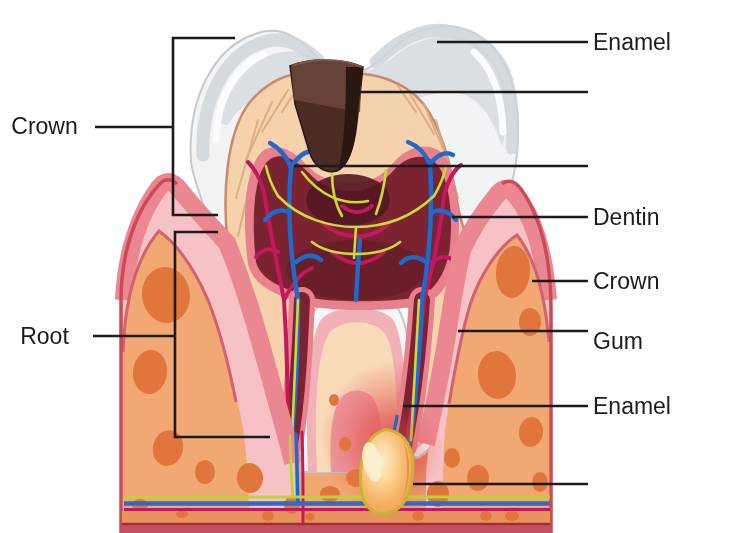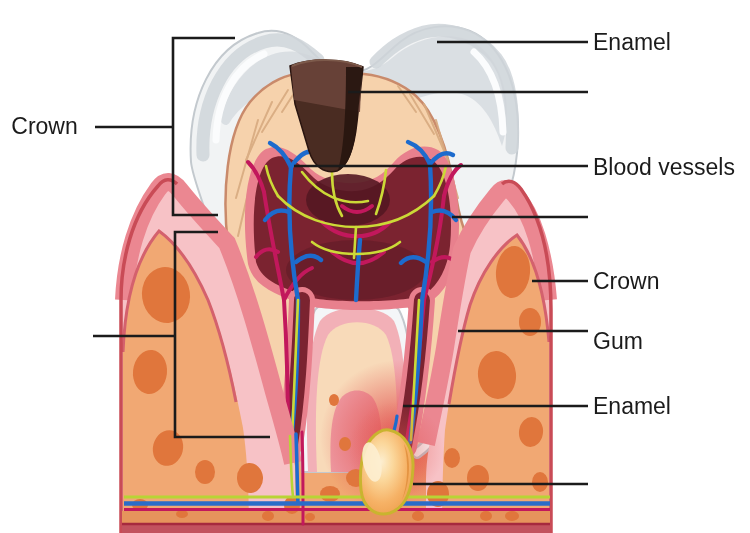--- a/index.html
+++ b/index.html
@@ -231,7 +231,6 @@
 </svg>
 
 <div class="lbl lbl-right" style="top:29px">Enamel</div>
-<div class="lbl lbl-right" style="top:154px">Blood vessels</div>
 <div class="lbl lbl-right" style="top:268px">Crown</div>
 <div class="lbl lbl-right" style="top:328px">Gum</div>
 <div class="lbl lbl-right" style="top:393px">Enamel</div>

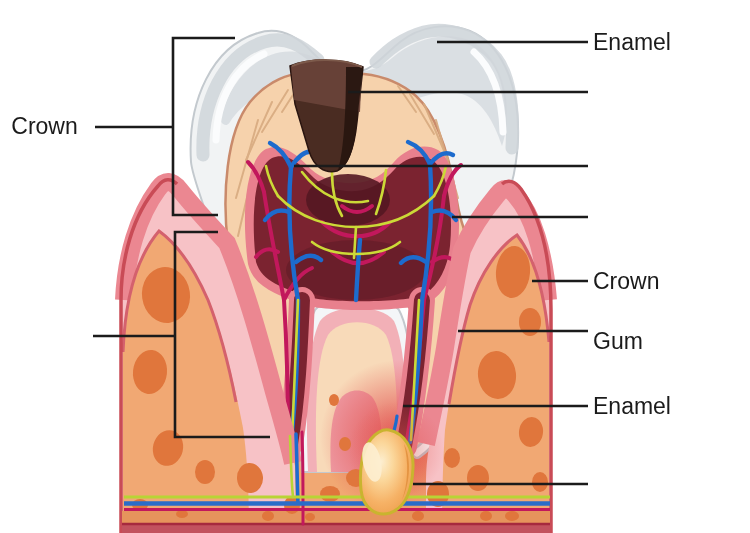--- a/index.html
+++ b/index.html
@@ -231,6 +231,7 @@
 </svg>
 
 <div class="lbl lbl-right" style="top:29px">Enamel</div>
+<div class="lbl lbl-right" style="top:204px">Dentin</div>
 <div class="lbl lbl-right" style="top:268px">Crown</div>
 <div class="lbl lbl-right" style="top:328px">Gum</div>
 <div class="lbl lbl-right" style="top:393px">Enamel</div>

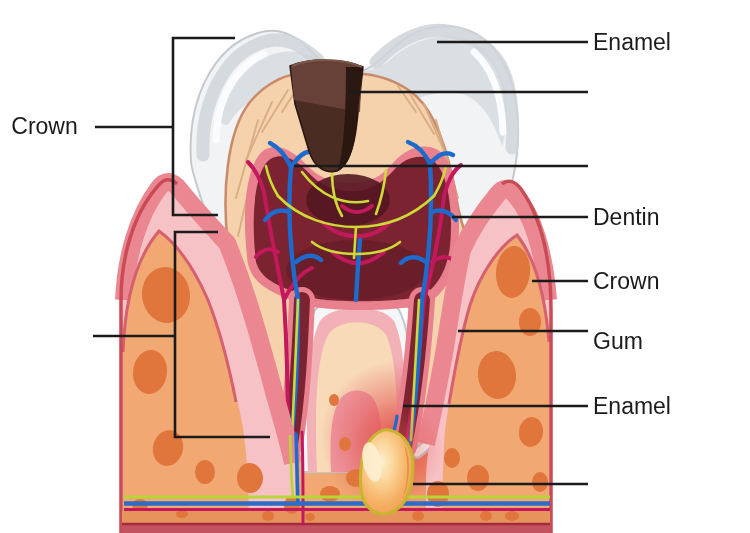--- a/index.html
+++ b/index.html
@@ -236,6 +236,7 @@
 <div class="lbl lbl-right" style="top:328px">Gum</div>
 <div class="lbl lbl-right" style="top:393px">Enamel</div>
 <div class="lbl lbl-left" style="top:113px">Crown</div>
+<div class="lbl lbl-left" style="top:323px">Root</div>
 
 </div>
 

